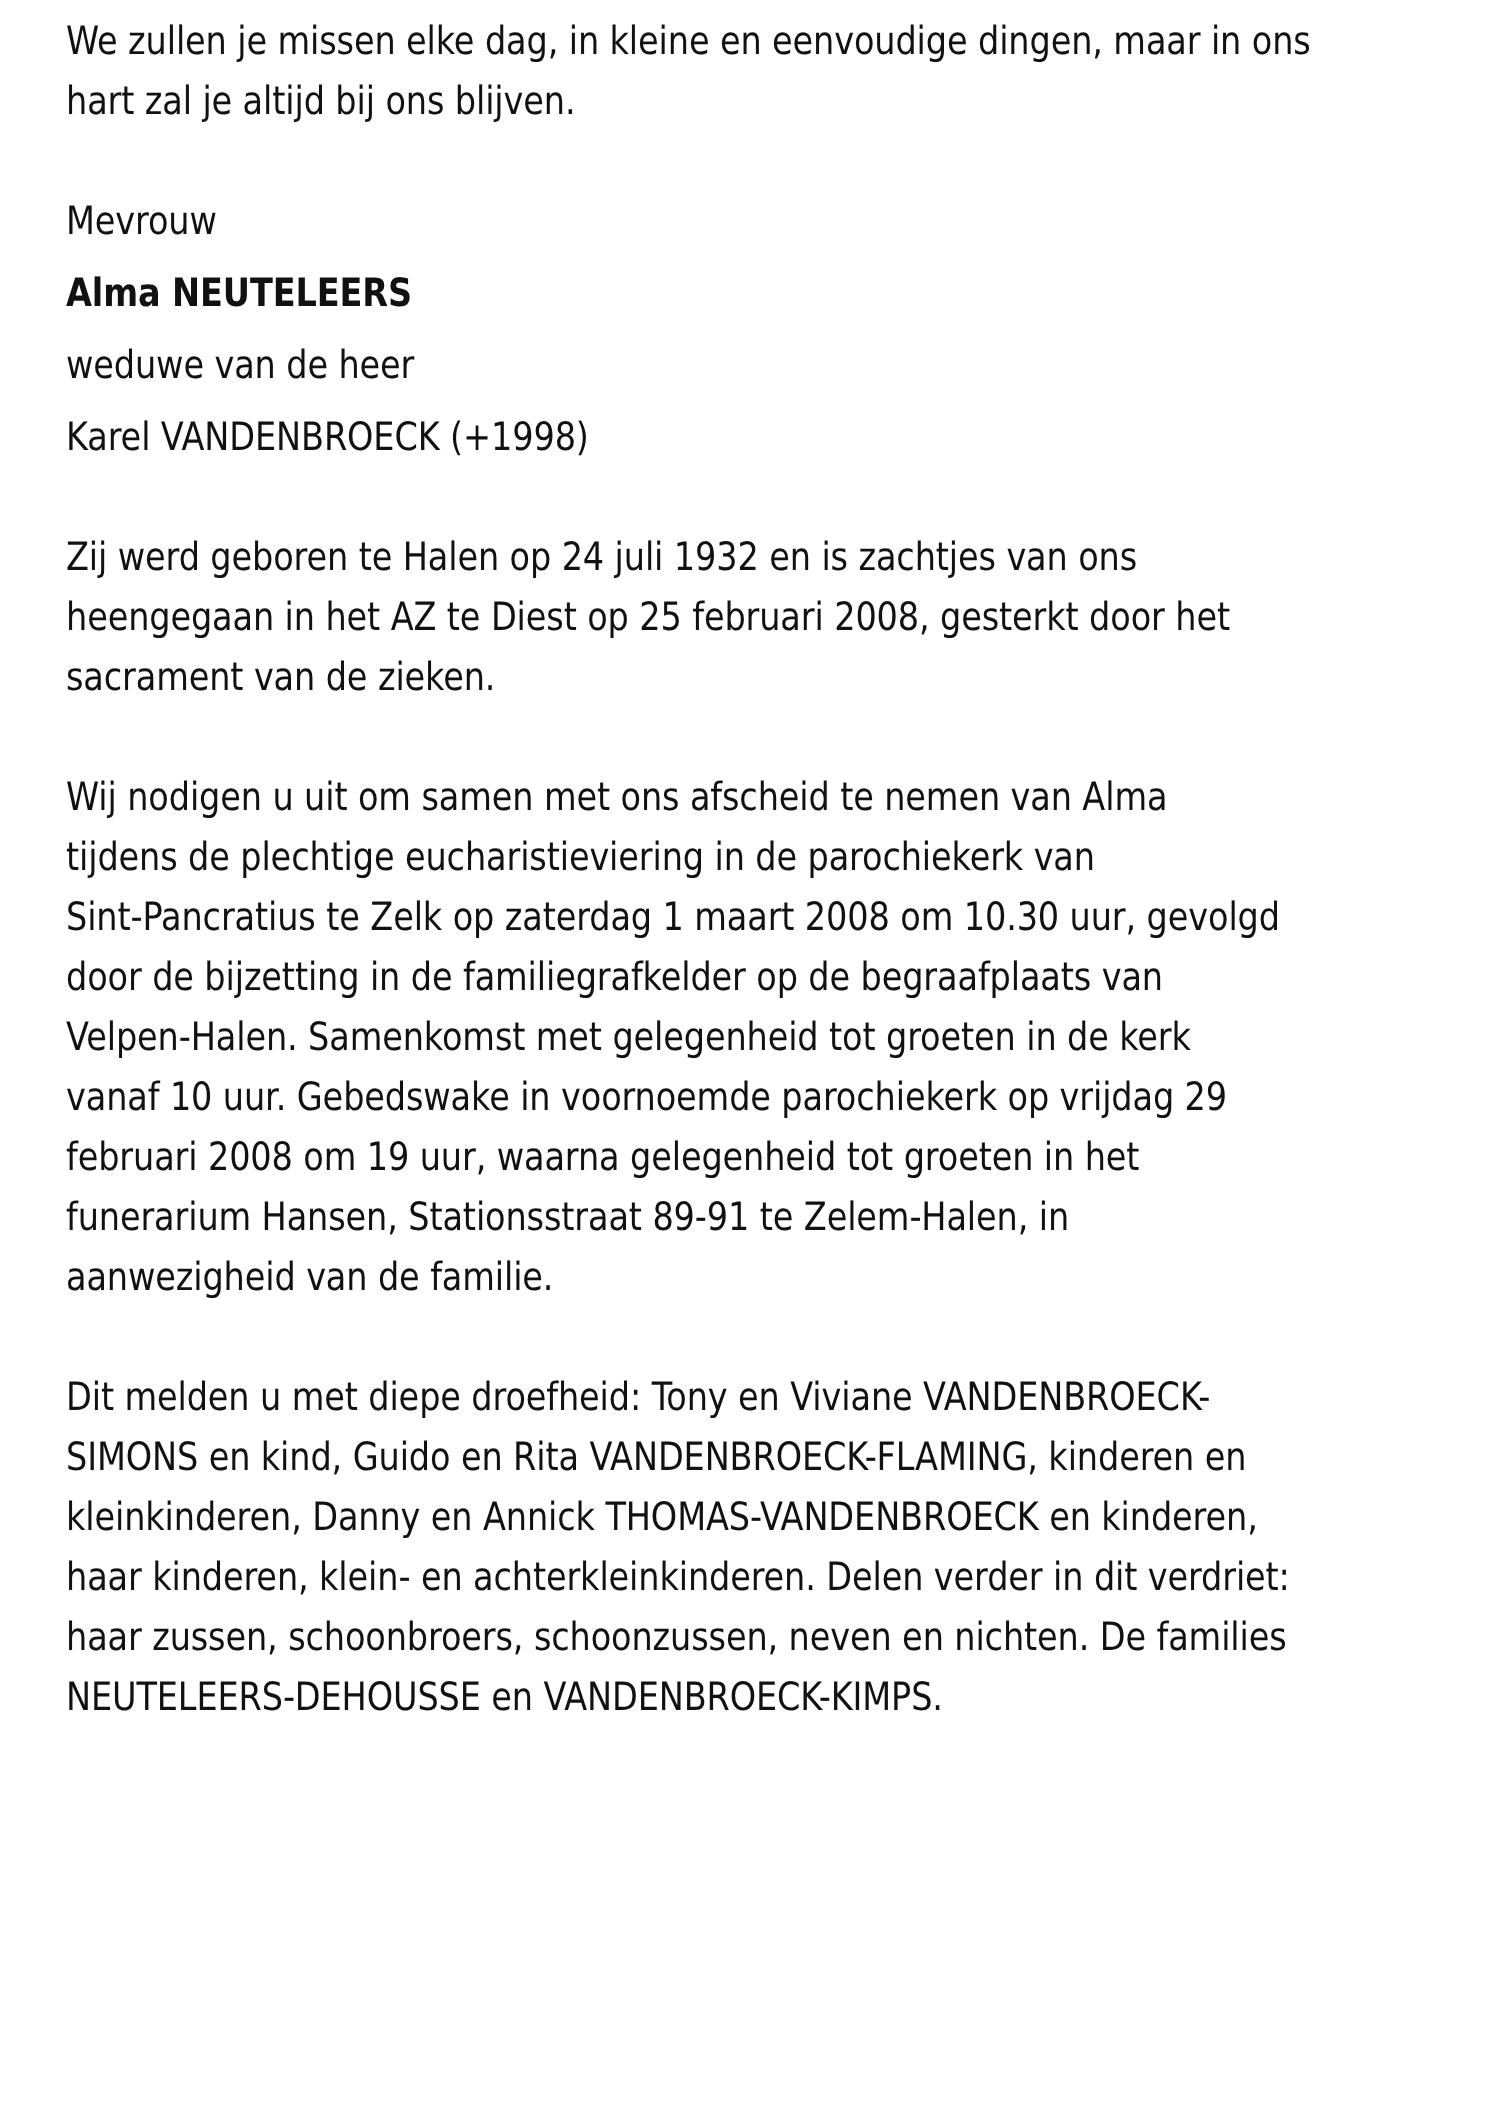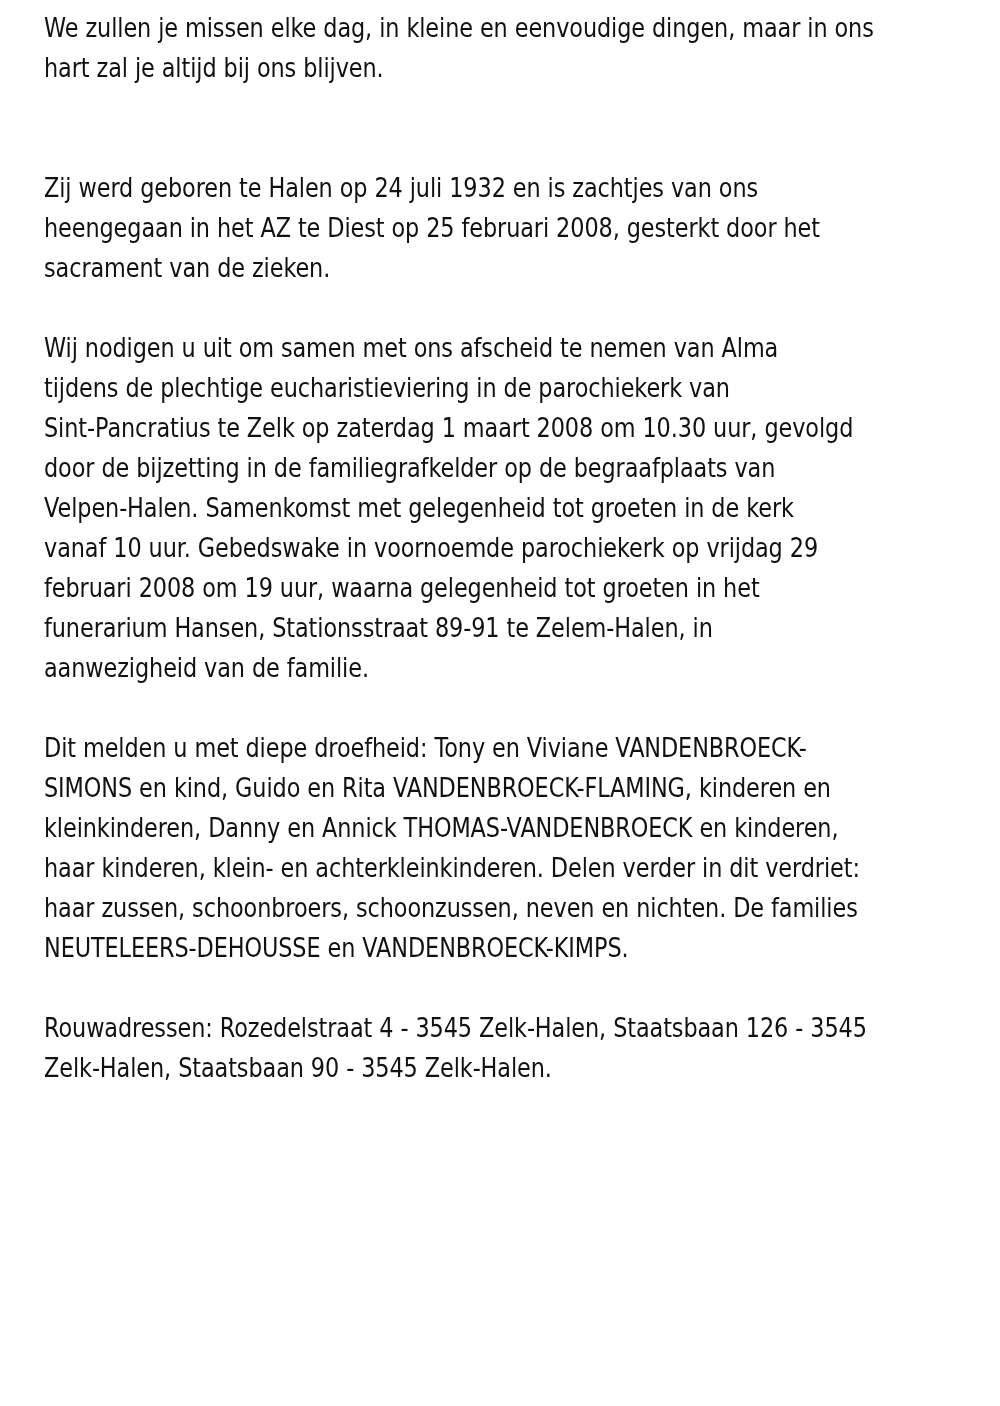--- a/index.html
+++ b/index.html
@@ -48,6 +48,15 @@
 
   <div class="gap"></div>
 
+  <div class="block">
+    <span class="line">Mevrouw</span>
+    <div class="gap-sm"></div>
+    <span class="line bold">Alma NEUTELEERS</span>
+    <div class="gap-sm"></div>
+    <span class="line">weduwe van de heer</span>
+    <div class="gap-sm"></div>
+    <span class="line">Karel VANDENBROECK (+1998)</span>
+  </div>
 
   <div class="gap"></div>
 

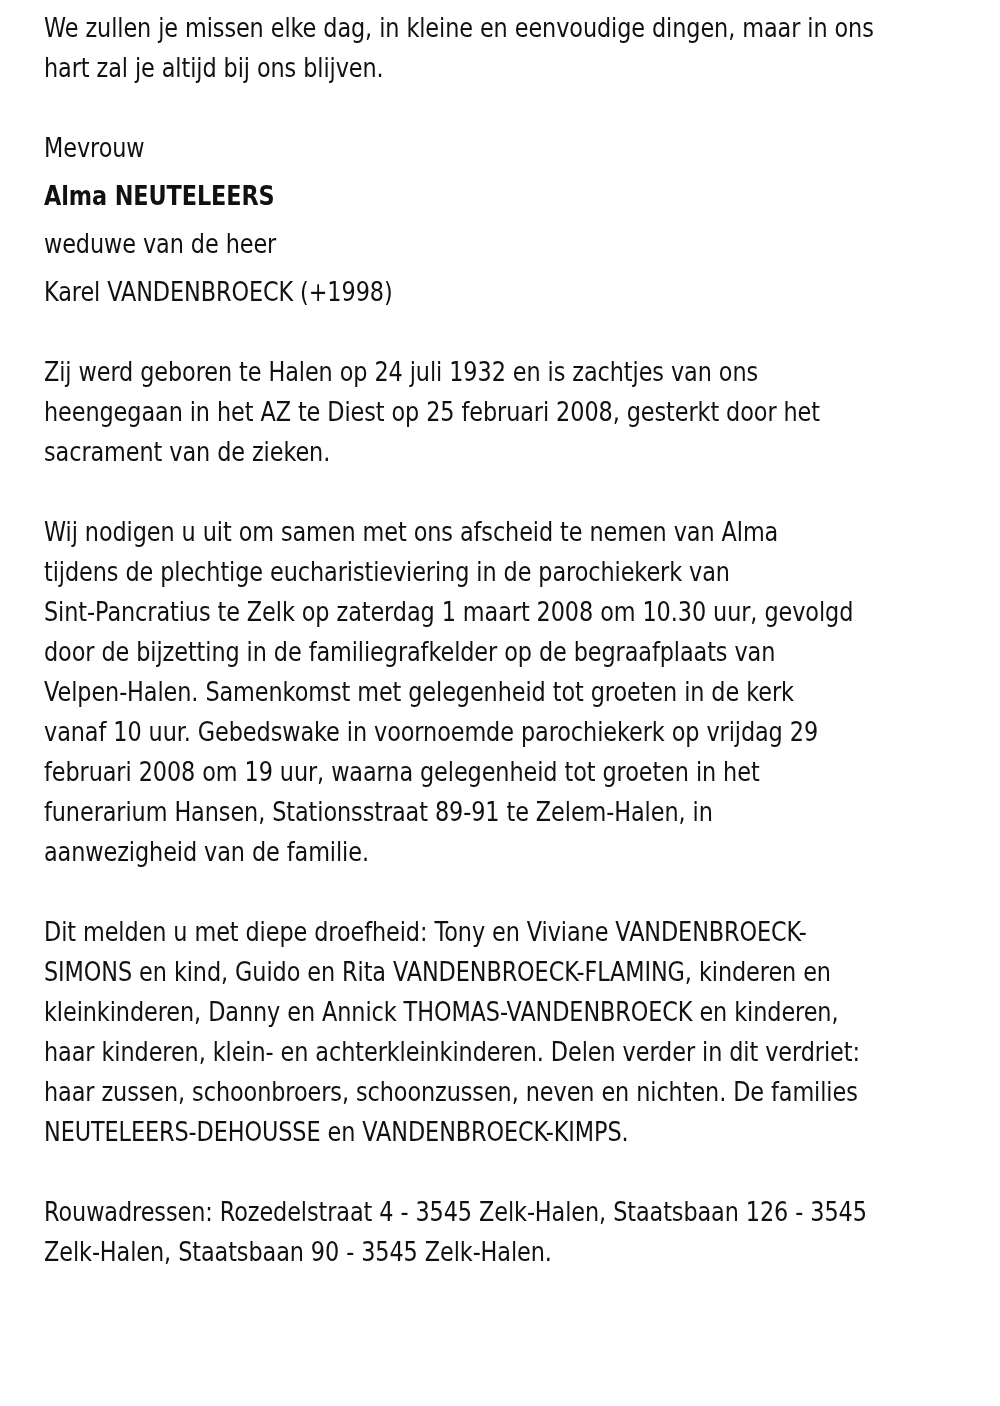--- a/index.html
+++ b/index.html
@@ -93,10 +93,6 @@
 
   <div class="gap"></div>
 
-  <div class="block">
-    <span class="line">Rouwadressen: Rozedelstraat 4 - 3545 Zelk-Halen, Staatsbaan 126 - 3545</span>
-    <span class="line">Zelk-Halen, Staatsbaan 90 - 3545 Zelk-Halen.</span>
-  </div>
 
   <div class="gap"></div>
 

